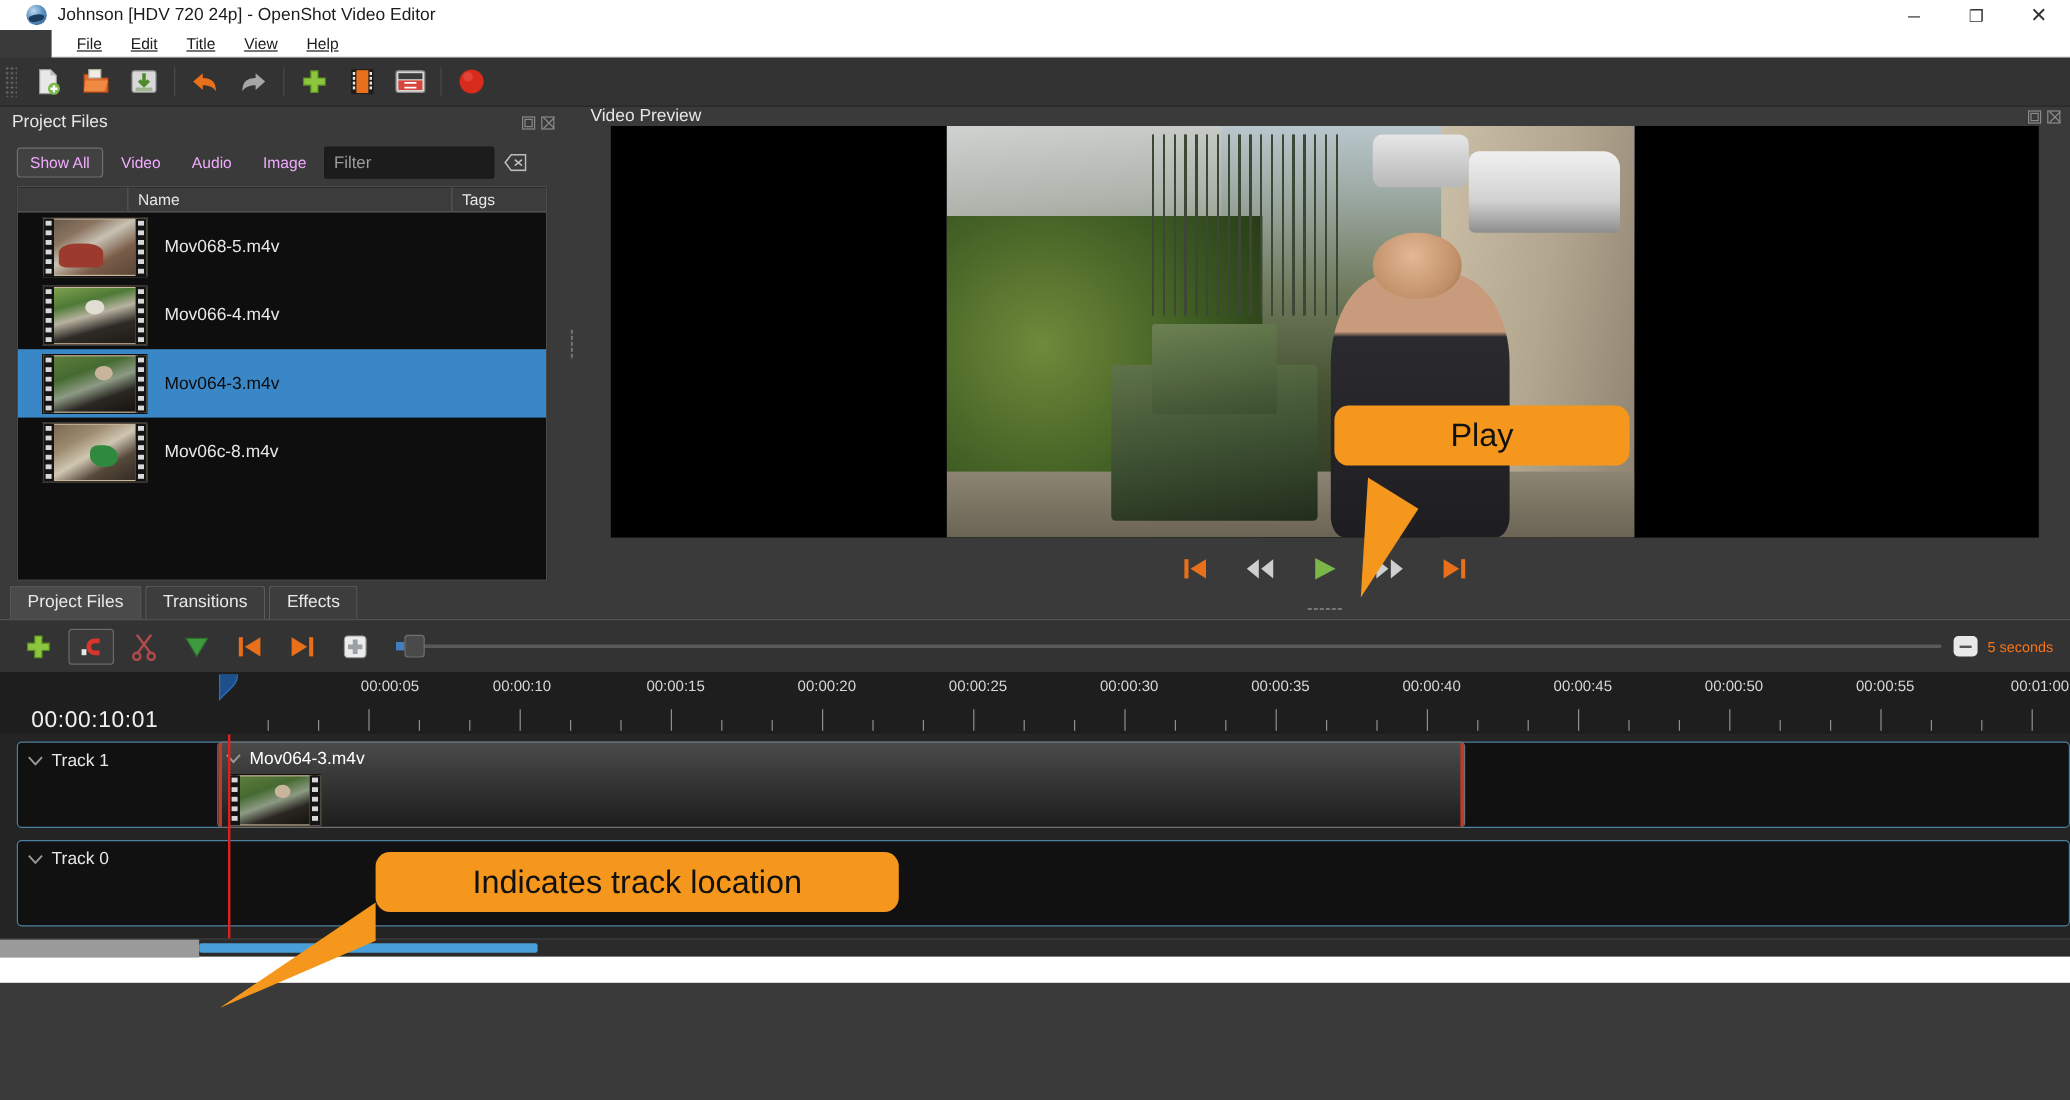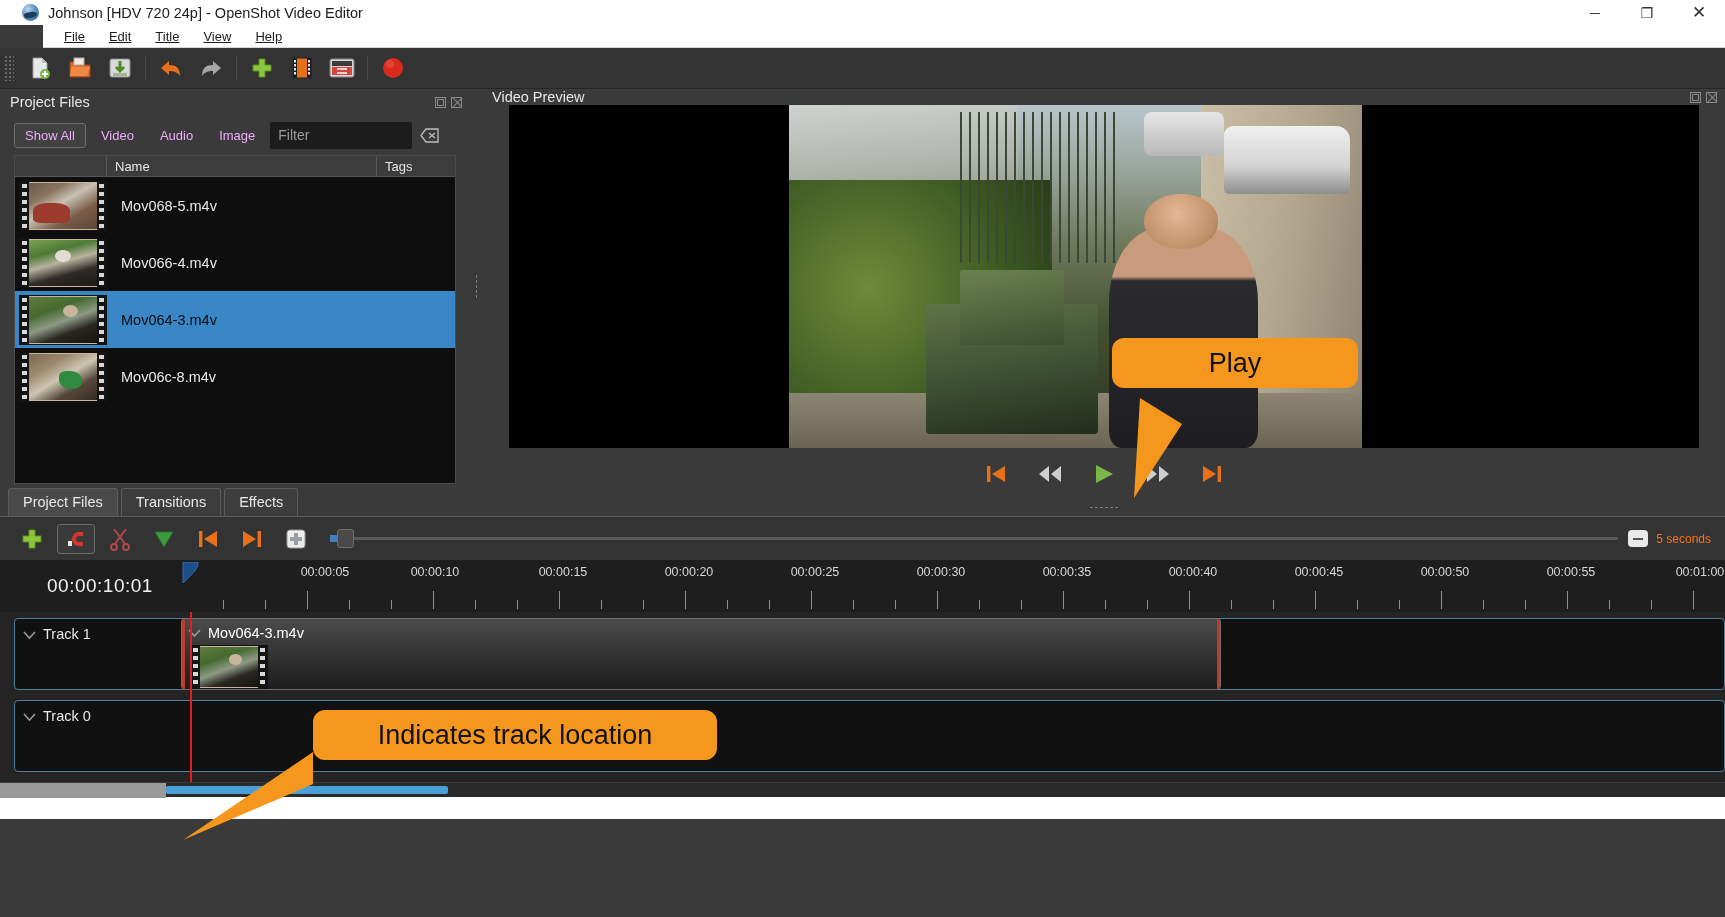--- a/index.html
+++ b/index.html
@@ -96,7 +96,7 @@
   .fl-h-th.c0 { width: 92px; }
   .fl-h-th.c1 { width: 270px; }
   .fl-h-th.c2 { flex: 1; border-right: none; }
-  .fl-row { display: flex; align-items: center; height: 57px; padding-left: 4px; }
+  .fl-row { display: flex; align-items: center; height: 57px; padding-left: 20px; }
   .fl-row.sel { background: #3a87c8; }
   .fl-row.sel .fl-name { color: #0b0b0b; }
   .fl-name { font-size: 14.5px; color: #e9e9e9; padding-left: 14px; }

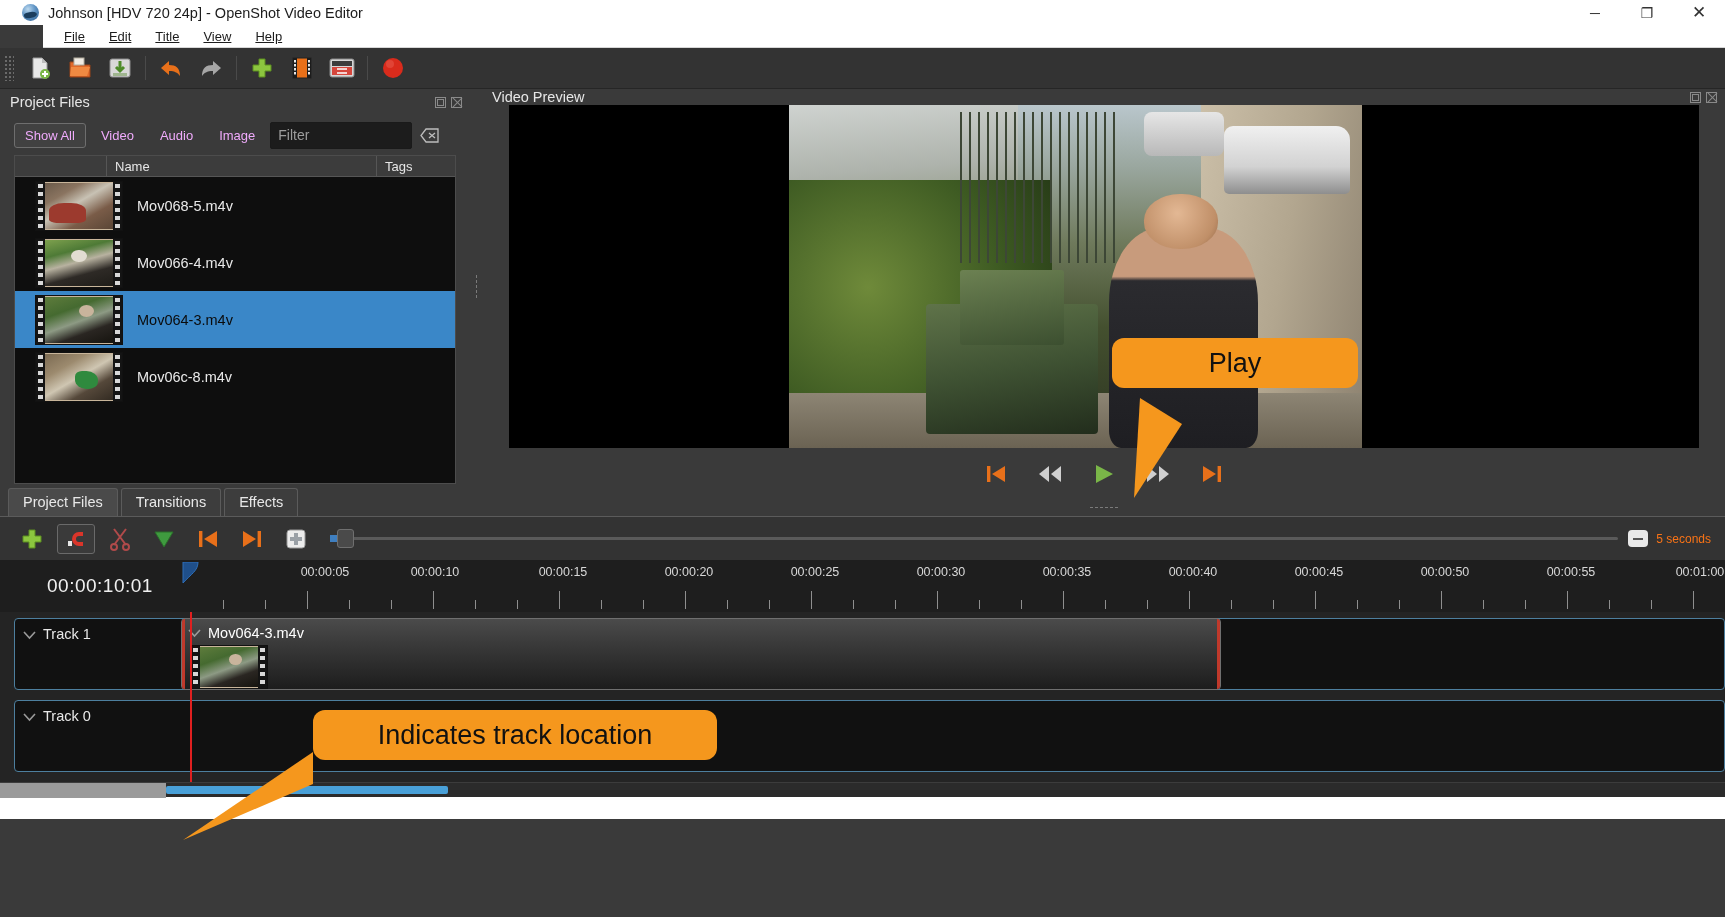--- a/index.html
+++ b/index.html
@@ -214,7 +214,7 @@
   .ruler { height: 52px; background: #1e1e1e; position: relative; overflow: hidden; }
   .timecode-box {
     position: absolute; left: 0; top: 0; width: 170px; height: 52px;
-    display: flex; align-items: center; padding-left: 26px; margin-left: 21px;
+    display: flex; align-items: flex-end; padding-left: 26px;
   }
   .timecode { font-size: 19px; color: #f0f0f0; letter-spacing: .5px; }
   .rl-label { position: absolute; top: 5px; font-size: 12.5px; color: #d8d8d8; transform: translateX(-50%); }

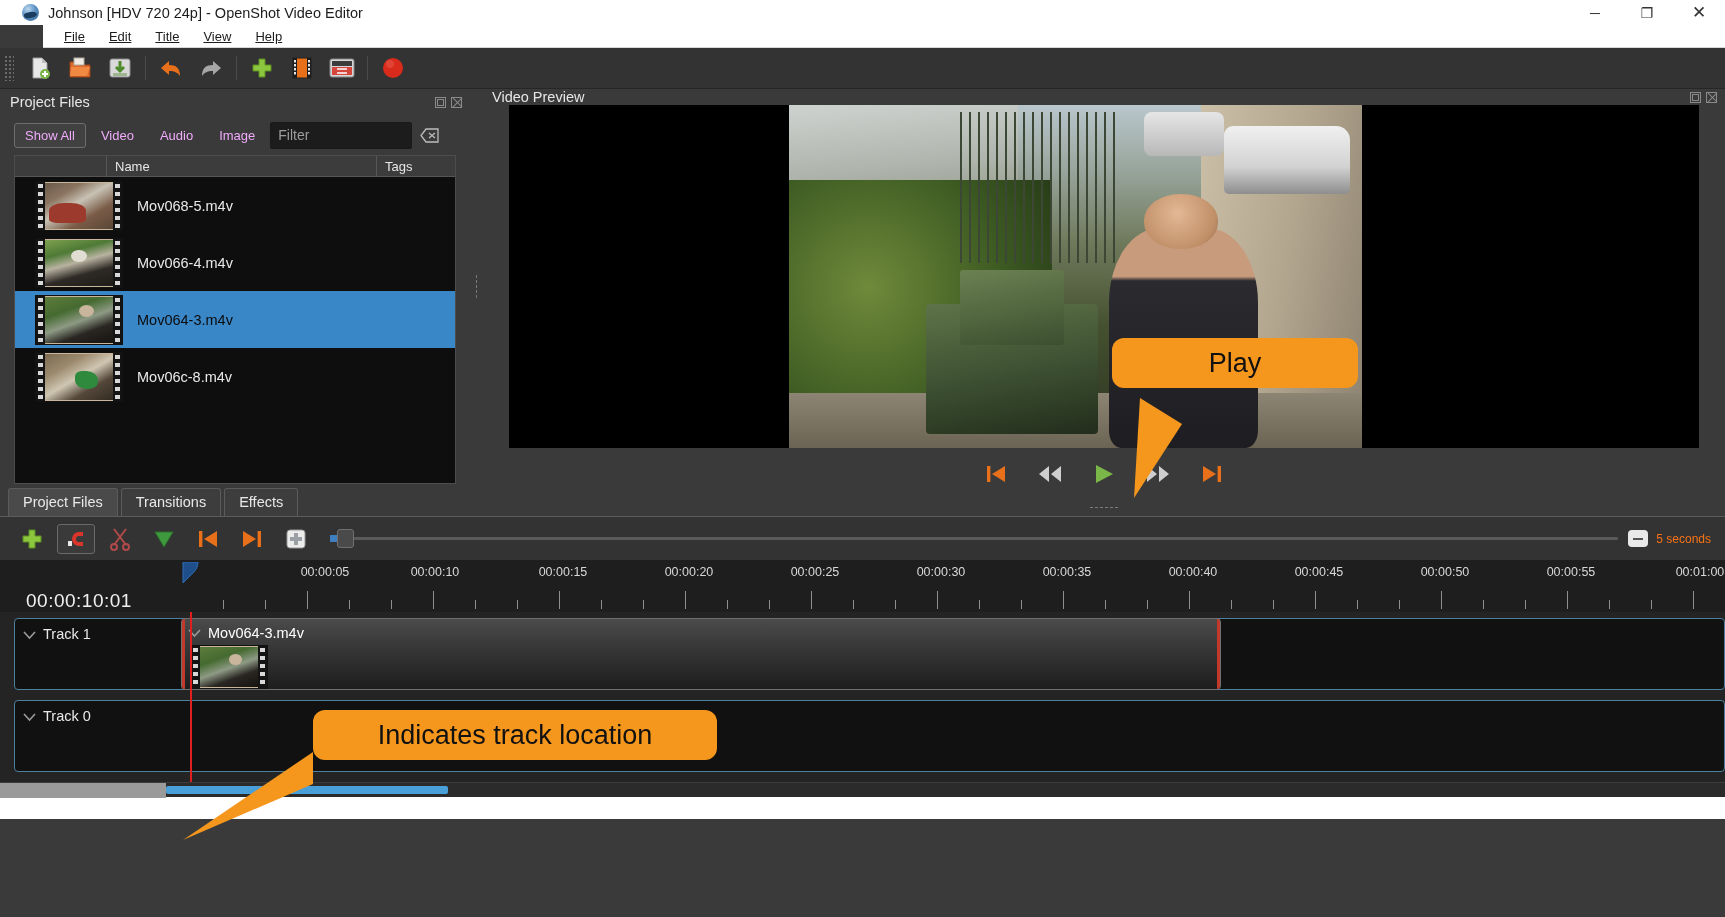--- a/index.html
+++ b/index.html
@@ -687,7 +687,7 @@
     <svg width="320" height="140" style="left:-130px; top:34px">
       <path d="M130 8 L130 40 L0 96 Z" fill="#f5971d"></path>
     </svg>
-    <div class="bubble" style="width:404px; position:relative">Indicates track location</div>
+    <div class="bubble" style="width:436px; position:relative">Indicates track location</div>
   </div>
 
 </div>

